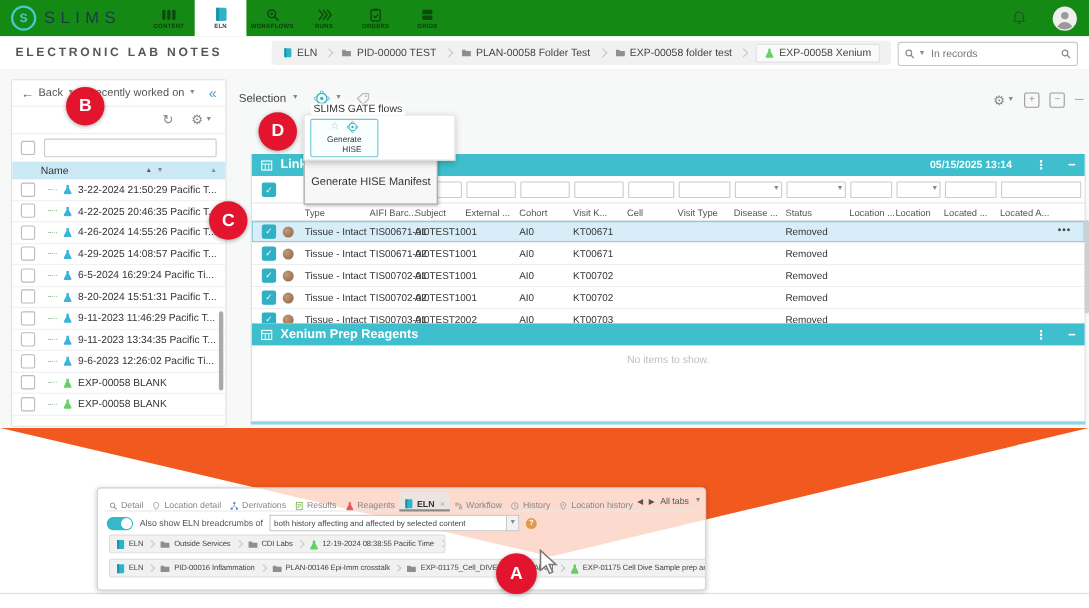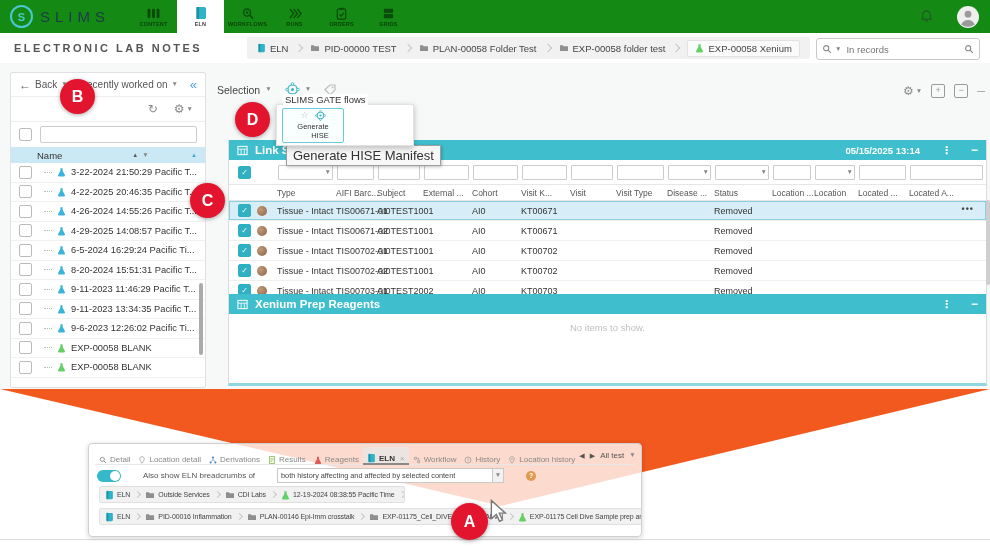--- a/index.html
+++ b/index.html
@@ -66,8 +66,8 @@
   .flow-chip .rowi{display:flex;align-items:center;gap:6px;margin-top:1px;}
   .flow-chip .star{color:#b9b9b9;font-size:9px;line-height:1;font-family:"DejaVu Sans",sans-serif;}
   .flow-lbl{font-size:7.5px;color:#333;text-align:right;line-height:1.25;margin-top:1px;white-space:pre-line;}
-  .tip2{position:absolute;left:286px;top:145px;background:#f7f7f7;border:1px solid #9f9f9f;box-shadow:1px 1px 3px rgba(0,0,0,.25);
-        font-size:13px;color:#333;padding:2px 6px;z-index:10;white-space:nowrap;}
+  .tip2{position:absolute;left:276px;top:145px;background:#f7f7f7;border:1px solid #9f9f9f;box-shadow:1px 1px 3px rgba(0,0,0,.25);
+        font-size:10px;color:#333;padding:14px 6px;z-index:10;white-space:nowrap;}
 
   
   .panel{position:absolute;left:228px;width:757px;background:#fff;border:1px solid #d9dddd;border-top:none;}

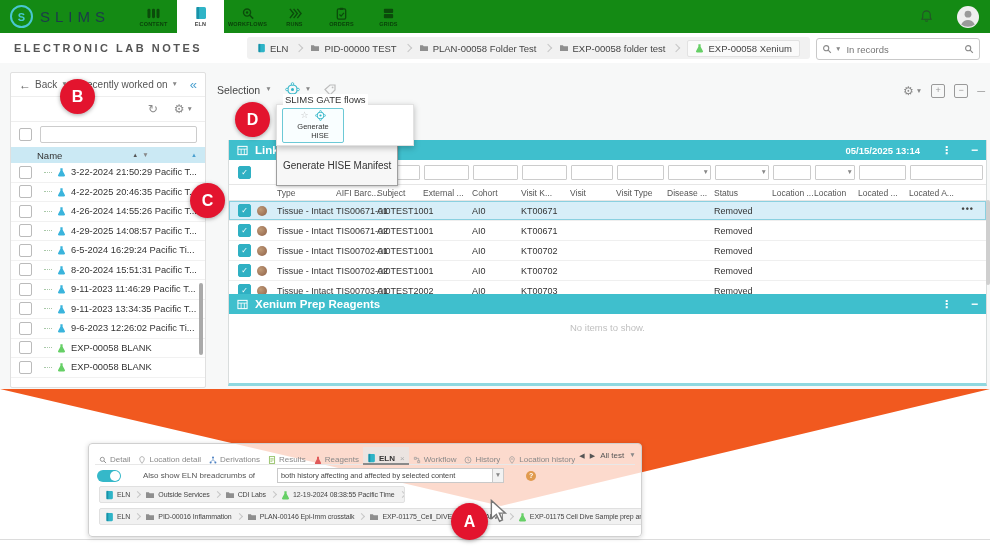--- a/index.html
+++ b/index.html
@@ -510,7 +510,7 @@
         <span>External ...</span>
         <span>Cohort</span>
         <span>Visit K...</span>
-        <span>Visit</span>
+        <span>Cell</span>
         <span>Visit Type</span>
         <span>Disease ...</span>
         <span>Status</span>

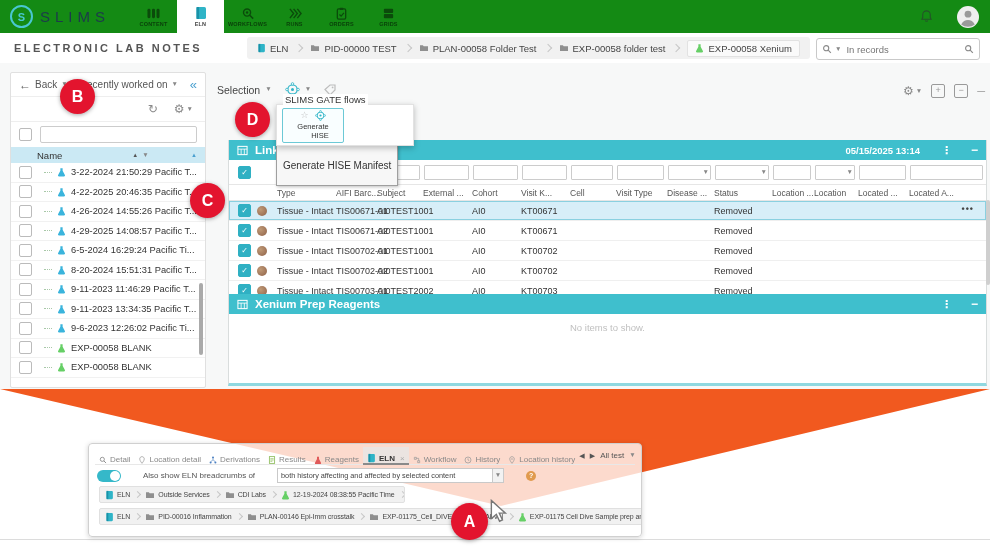--- a/index.html
+++ b/index.html
@@ -727,7 +727,7 @@
         <div class="tabs-extra">
           <span style="font-size: 7px;">◀</span>
           <span style="font-size: 7px;">▶</span>
-          <span>All test</span>
+          <span>All tabs</span>
           <span class="caret">▼</span>
         </div>
       </div>

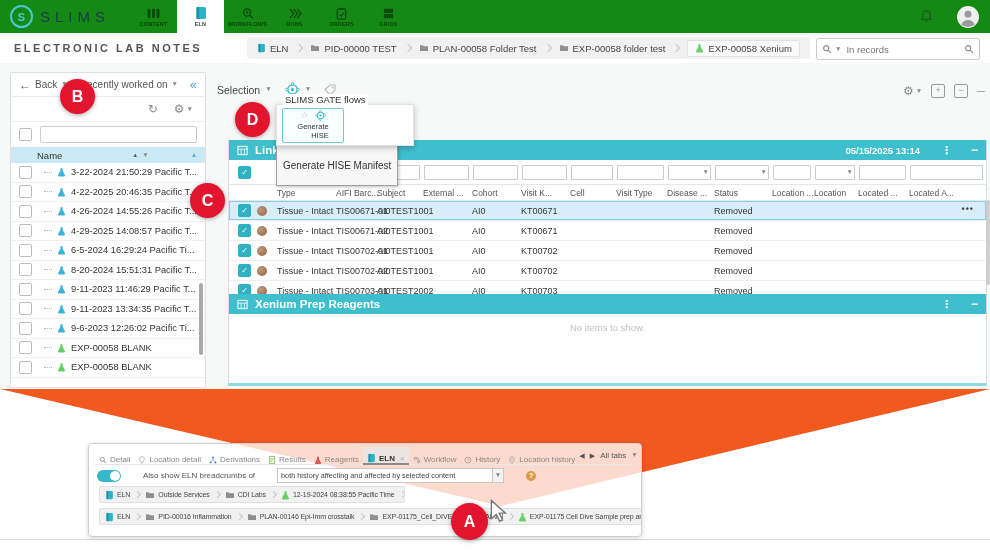--- a/index.html
+++ b/index.html
@@ -103,7 +103,7 @@
   .tab.active{background:rgba(230,230,230,.8);border-bottom:2px solid #8a8a8a;color:#333;font-weight:bold;}
   .tab .x{color:#aaa;font-size:8px;margin-left:2px;font-weight:normal;}
   .tabs-extra{display:flex;align-items:center;gap:5px;margin-left:auto;font-size:8px;color:#555;white-space:nowrap;}
-  .togglerow{position:absolute;left:8px;top:24px;display:flex;align-items:center;gap:22px;font-size:8px;color:#555;}
+  .togglerow{position:absolute;left:8px;top:24px;display:flex;align-items:center;gap:6px;font-size:8px;color:#555;}
   .toggle{width:24px;height:12px;border-radius:6px;background:#35b8c9;position:relative;flex:none;}
   .toggle::after{content:"";position:absolute;right:1px;top:1px;width:10px;height:10px;border-radius:50%;background:#fff;}
   .tsel{width:208px;height:13px;border:1px solid #c9c9c9;background:#fff;font-size:7.3px;color:#444;

